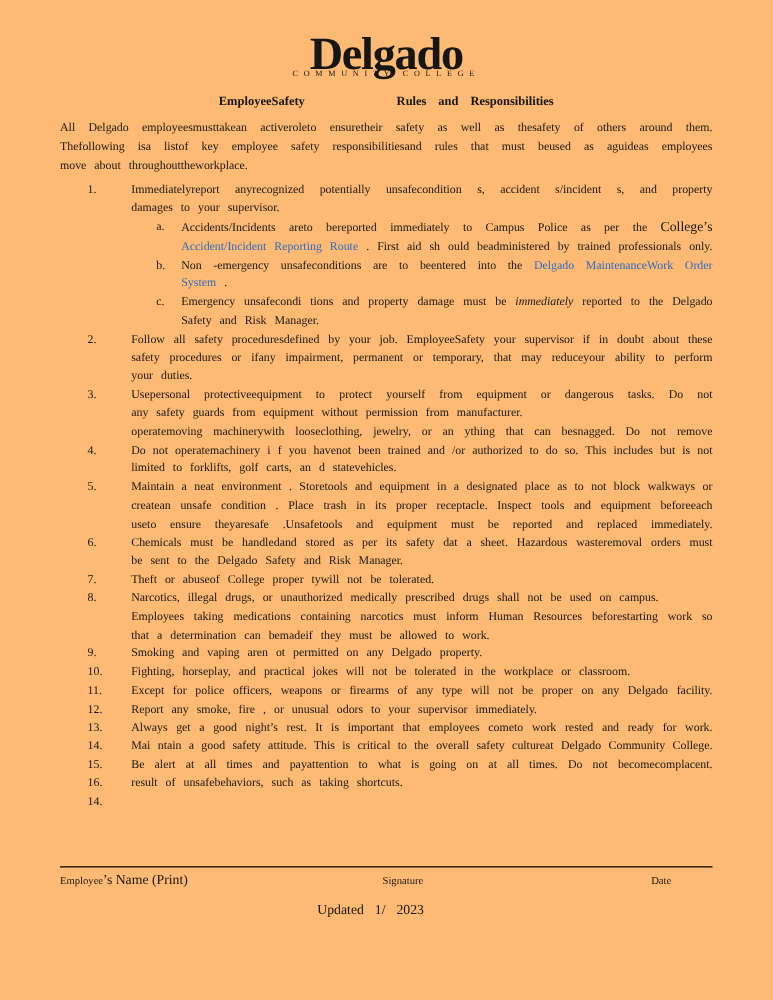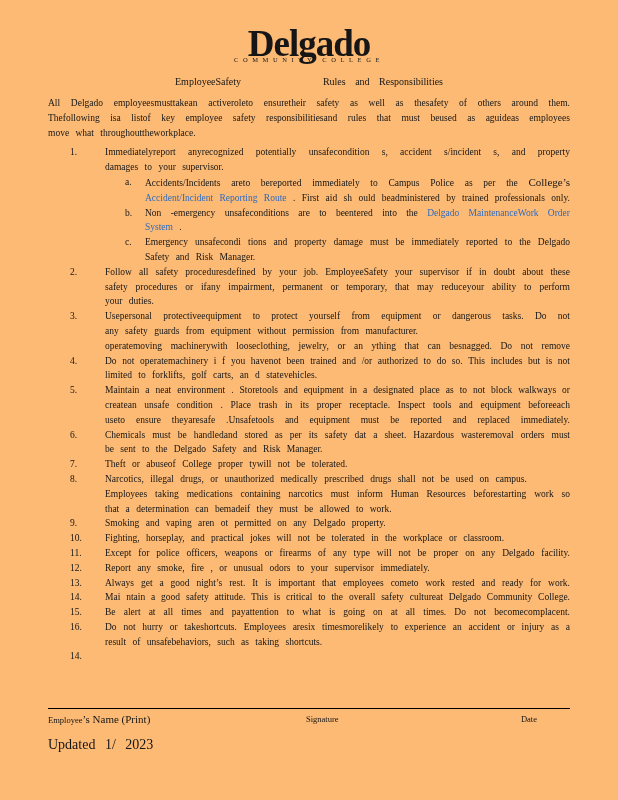--- a/index.html
+++ b/index.html
@@ -14,7 +14,7 @@
   .logo .tagline{font-size:6.5px;letter-spacing:4.6px;margin-top:-8px;font-family:"Liberation Serif",serif}
 
   
-  .title{display:flex;justify-content:space-between;width:268px;margin:13px auto 0;font-weight:normal;font-size:10px;line-height:12px}
+  .title{display:flex;justify-content:space-between;width:268px;margin:13px auto 0;font-weight:bold;font-size:10px;line-height:12px}
   .title .tright{word-spacing:7px}
 
   

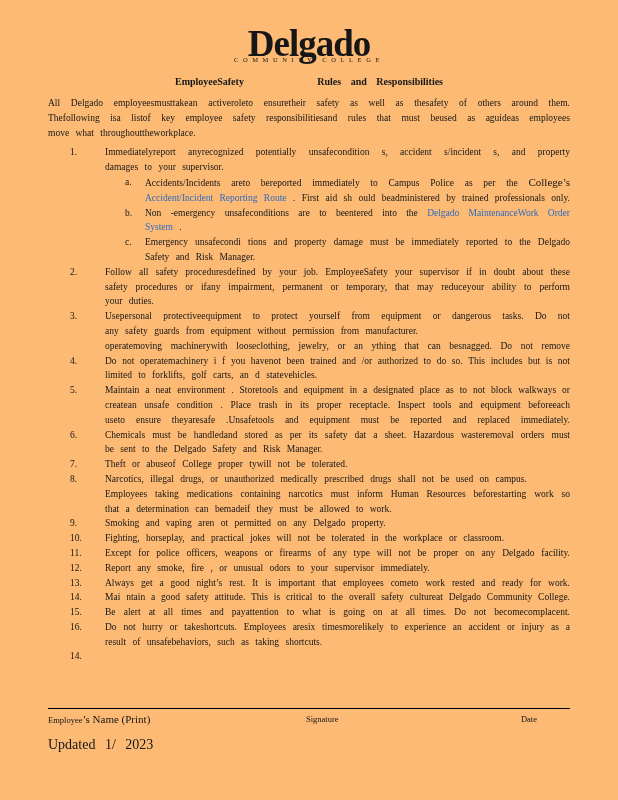--- a/index.html
+++ b/index.html
@@ -62,7 +62,7 @@
     <div class="intro">
         <div class="line j"><span>All Delgado employeesmusttakean activeroleto ensuretheir safety as well as thesafety of others around them.</span></div>
         <div class="line j"><span>Thefollowing isa listof key employee safety responsibilitiesand rules that must beused as aguideas employees</span></div>
-        <div class="line l"><span>move what throughouttheworkplace.</span></div>
+        <div class="line l"><span>move about throughouttheworkplace.</span></div>
       </div>
 
     <div class="rules">

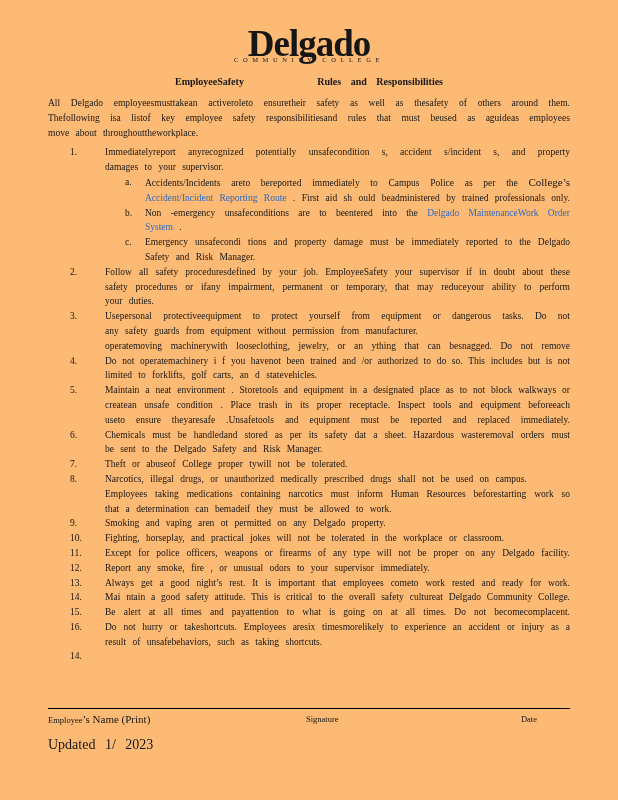--- a/index.html
+++ b/index.html
@@ -31,7 +31,7 @@
   .sub-text{flex:1;min-width:0}
 
   .link{color:var(--link,#2e6bc0);cursor:pointer}
-  .it{}
+  .it{font-style:italic}
   .big{font-size:11px}
 
   

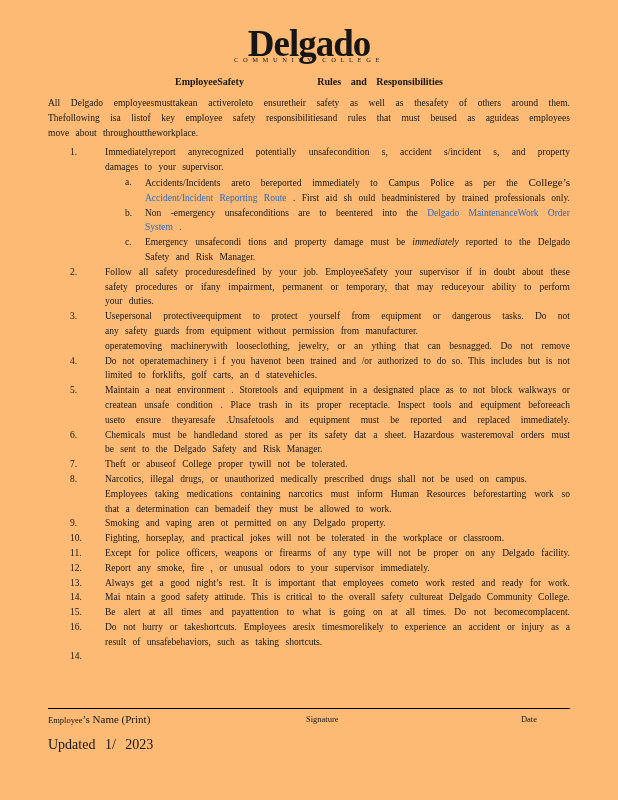--- a/index.html
+++ b/index.html
@@ -191,7 +191,6 @@
         <div class="item-row">
           <div class="item-num">16.</div>
           <div class="item-text">
-            <div class="line j"><span>Do not hurry or takeshortcuts. Employees aresix timesmorelikely to experience an accident or injury as a</span></div>
             <div class="line l"><span>result of unsafebehaviors, such as taking shortcuts.</span></div>
           </div>
         </div>

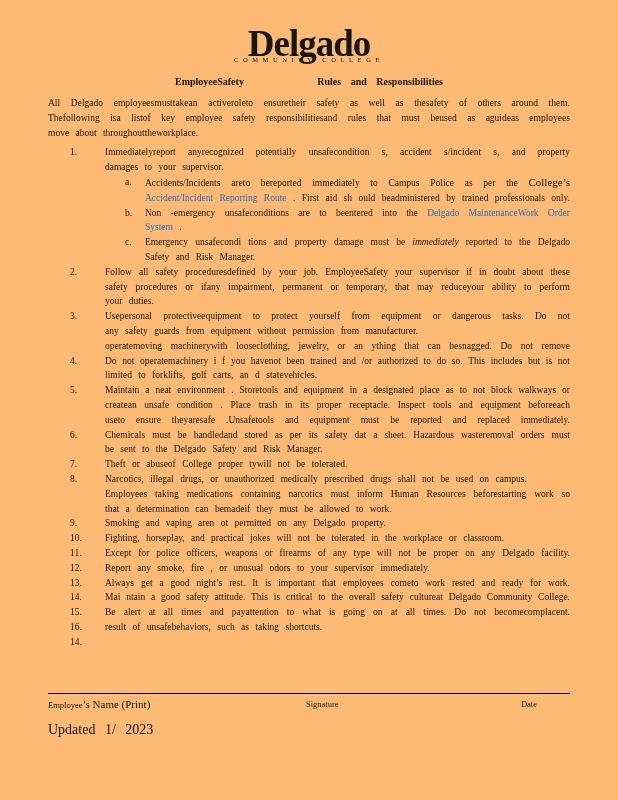--- a/index.html
+++ b/index.html
@@ -41,7 +41,7 @@
   .sig-row .name .big2{font-size:11px}
   .sig-row .signature{position:absolute;left:258px;top:3px;font-size:8.5px}
   .sig-row .date{position:absolute;right:33px;top:3px;font-size:8.5px}
-  .updated{text-align:left;padding-right:25px;margin-top:9px;font-size:14px;word-spacing:6px}
+  .updated{text-align:center;padding-right:25px;margin-top:9px;font-size:11px;word-spacing:6px}
 </style>
 </head>
 <body>

